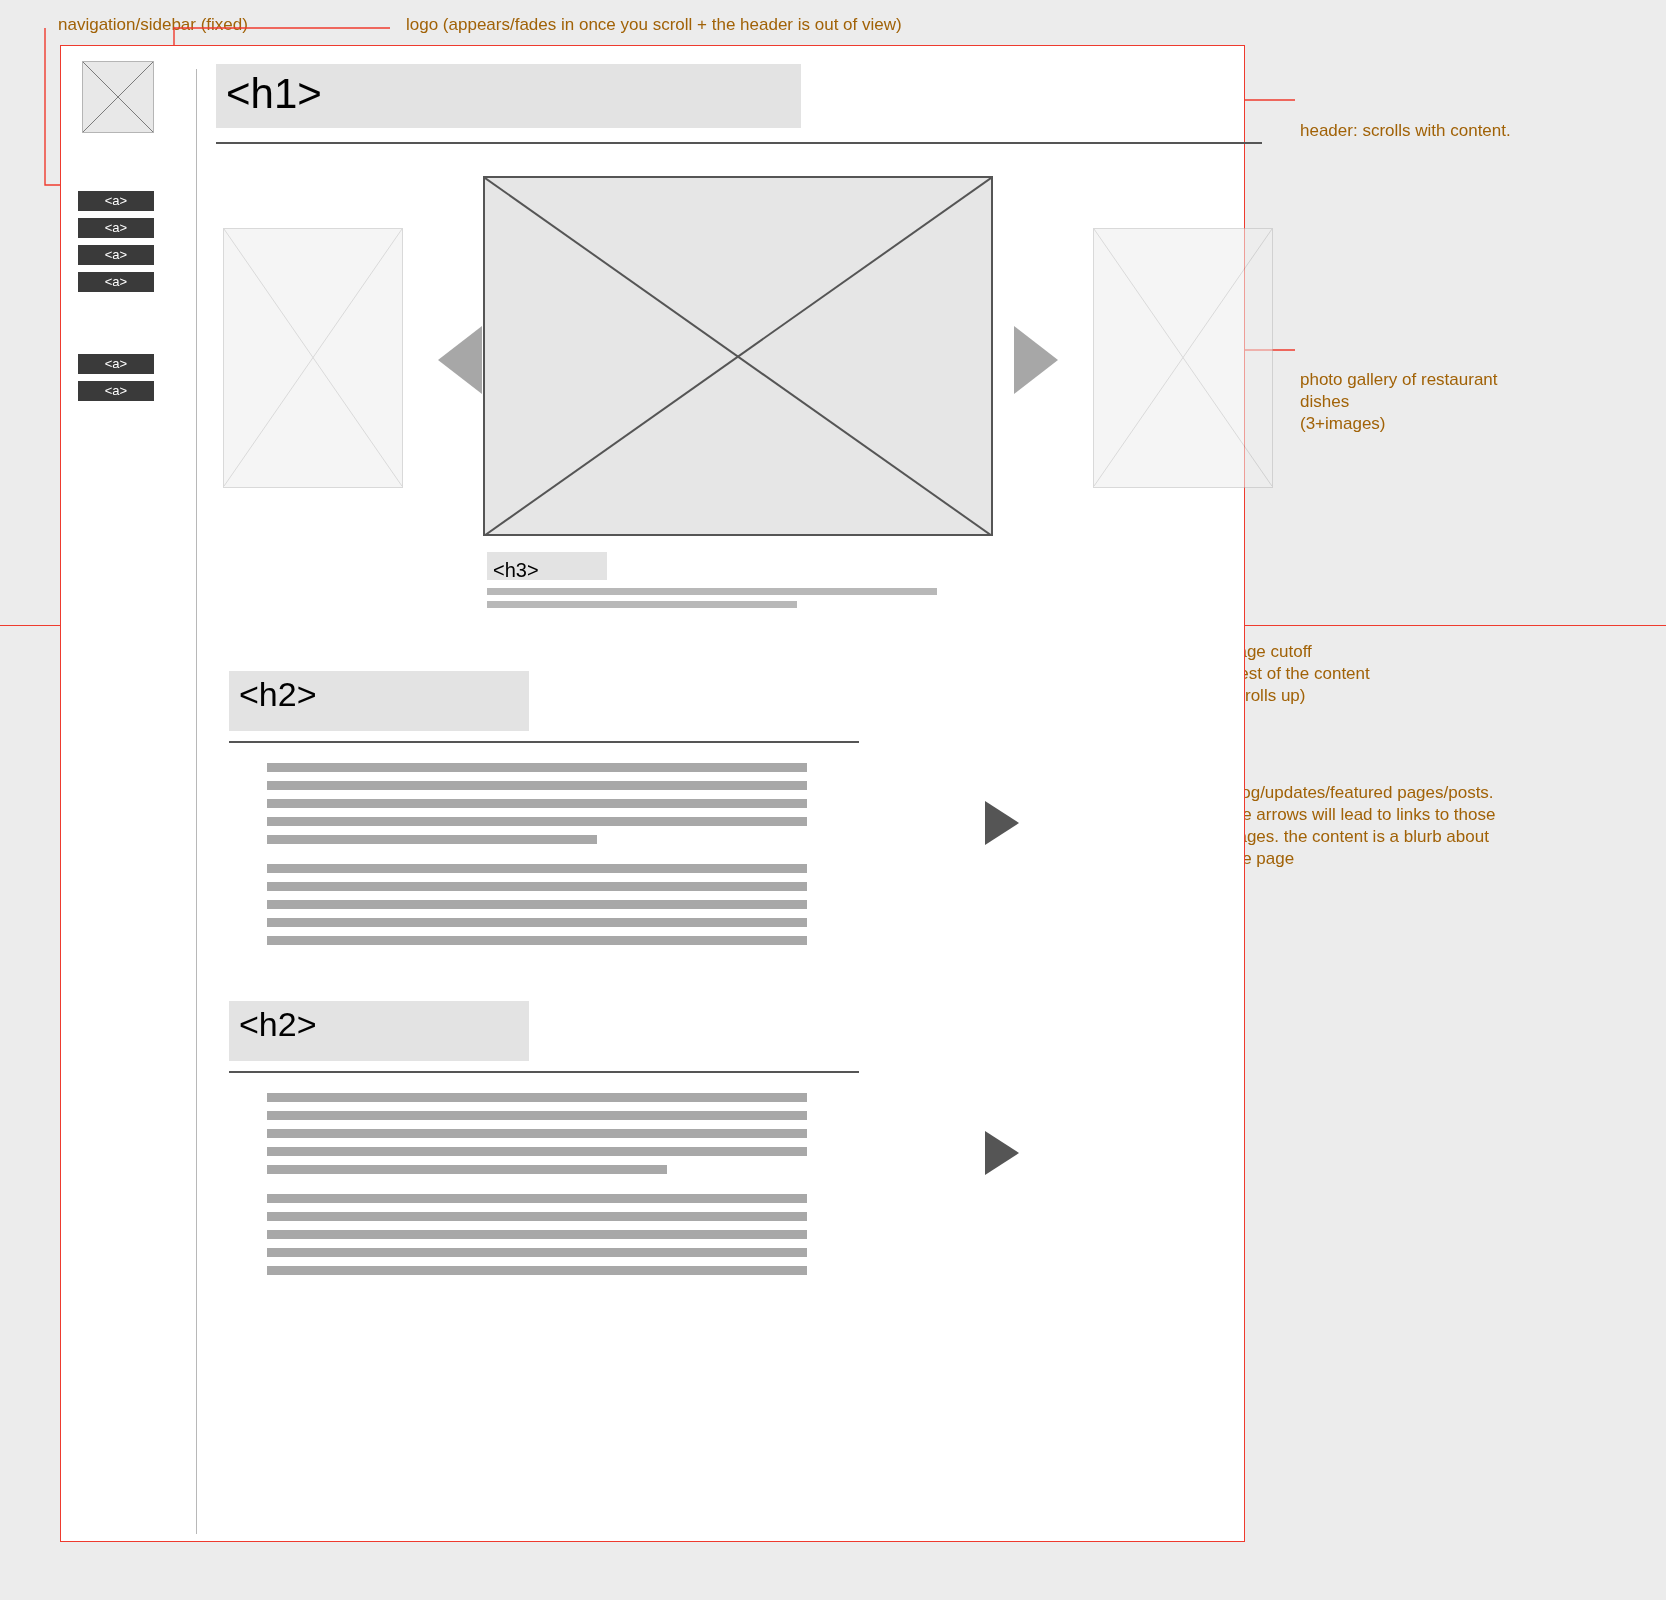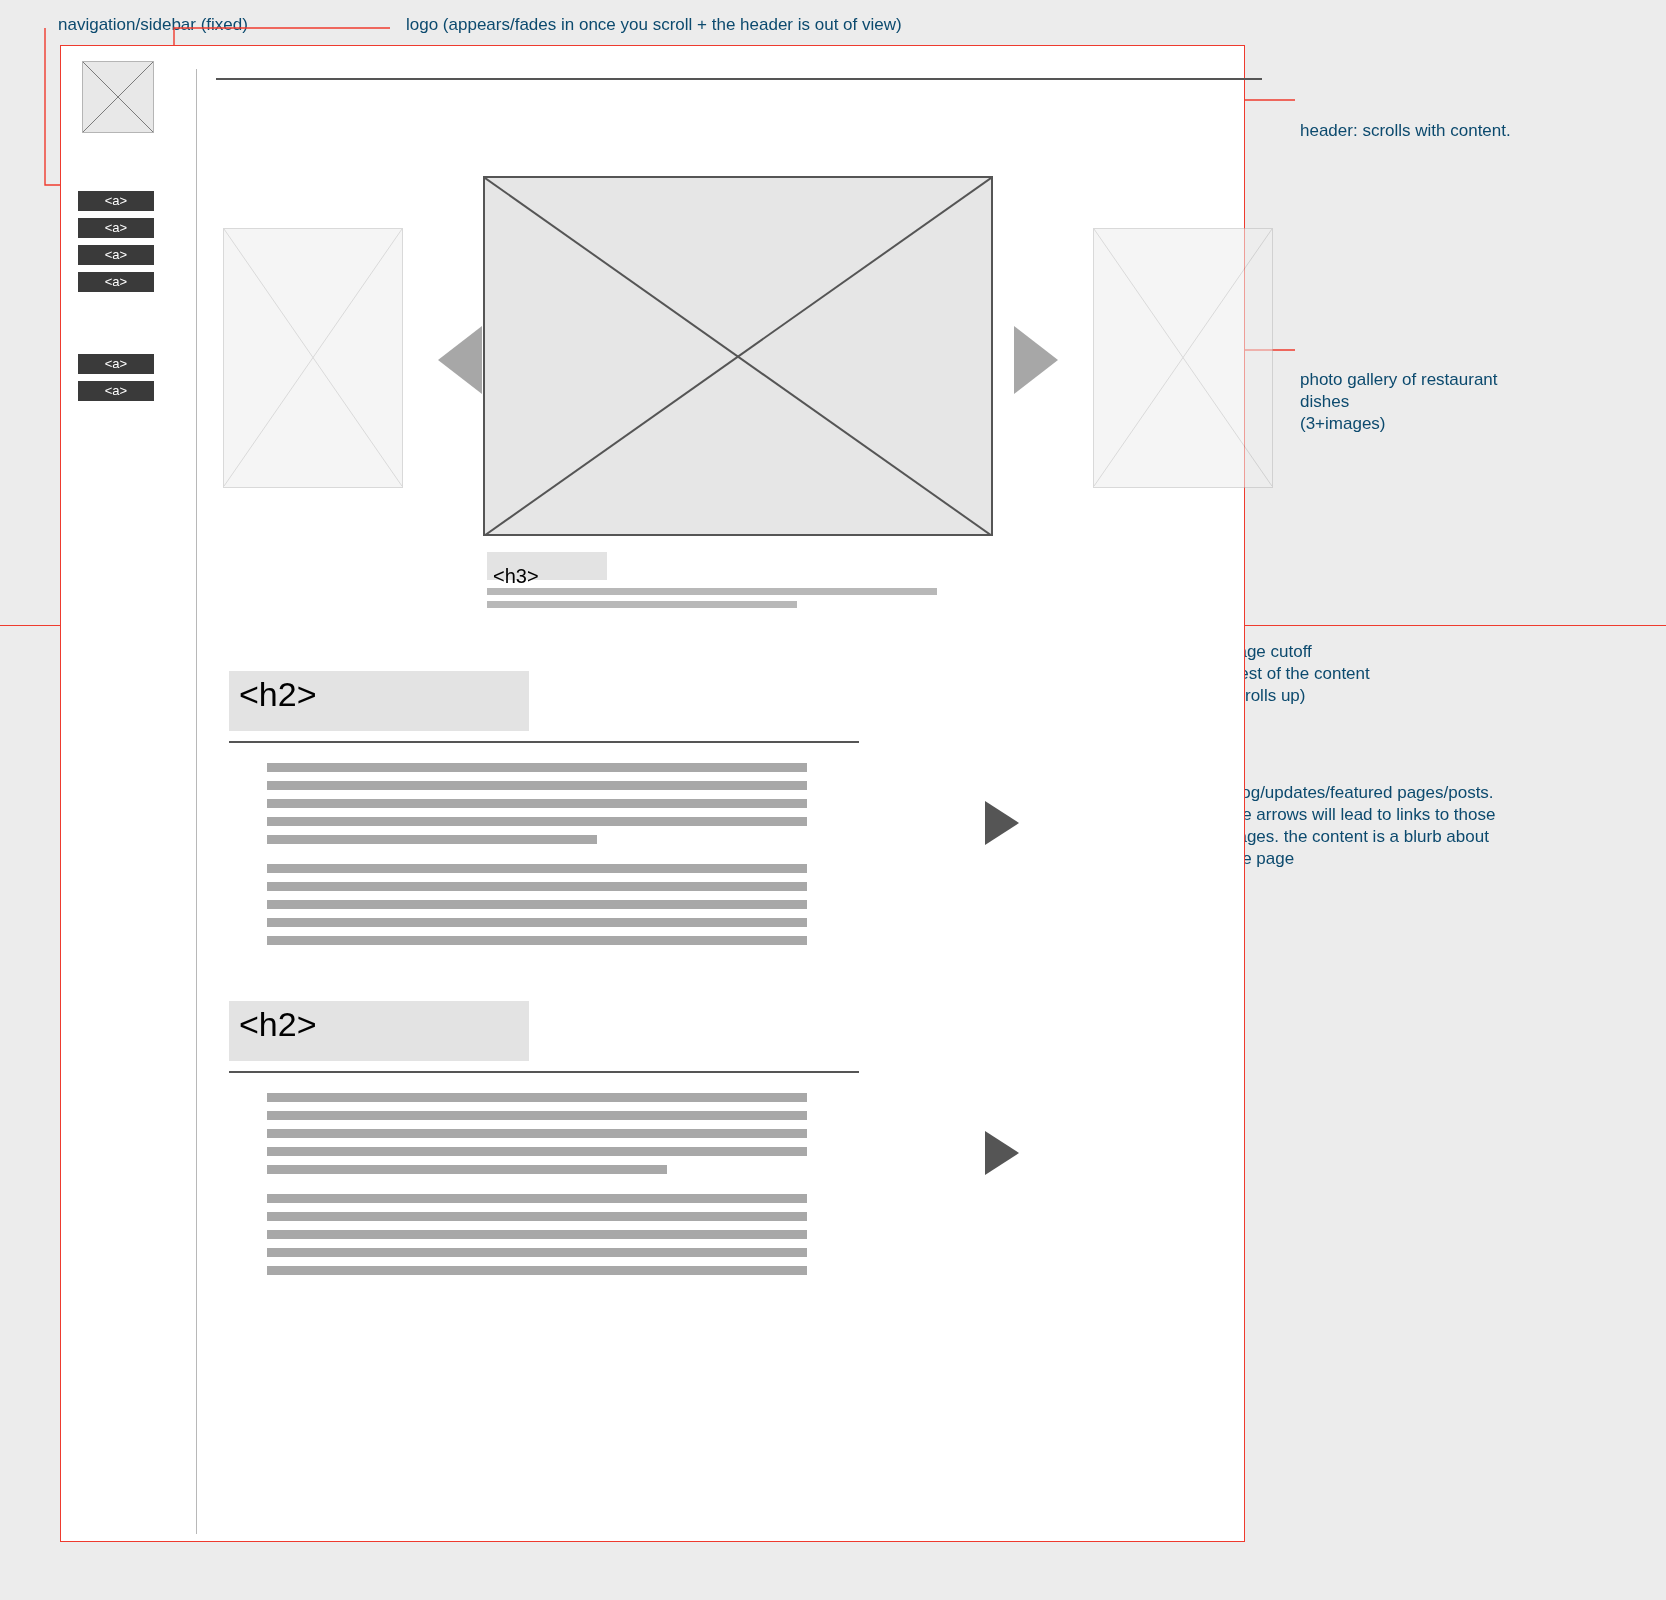--- a/index.html
+++ b/index.html
@@ -13,7 +13,7 @@
   }
   .anno {
     position: absolute;
-    color: #0c4a6e;
+    color: #a16207;
     font-size: 17px;
     line-height: 1.3;
     font-family: Arial, sans-serif;

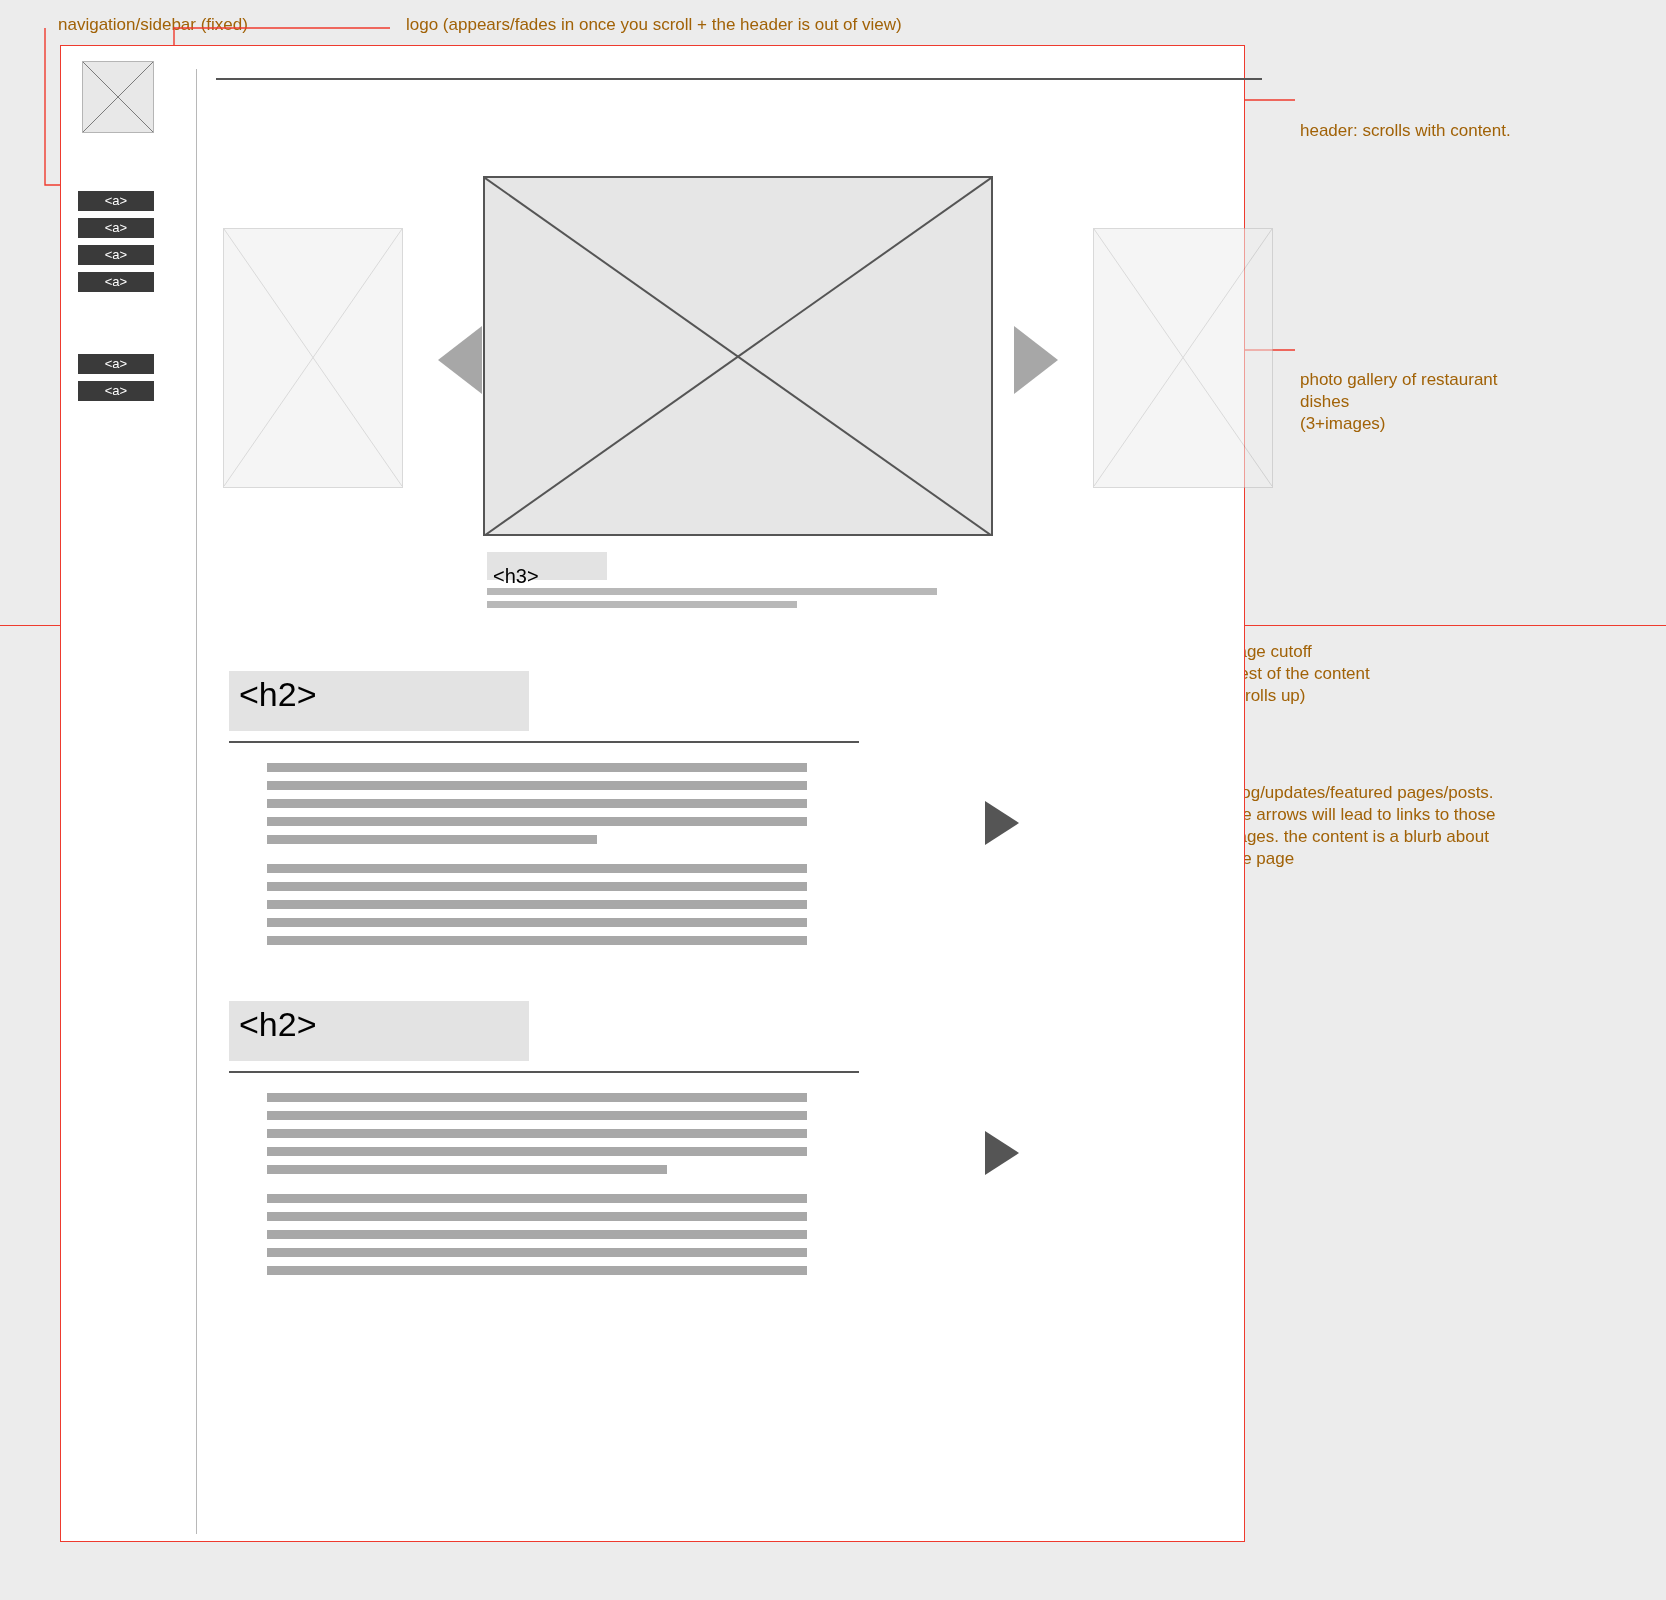--- a/index.html
+++ b/index.html
@@ -231,6 +231,7 @@
   </div>
 
   <div class="hdr">
+    <div class="h1">&lt;h1&gt;</div>
     <hr class="hrule">
   </div>
 

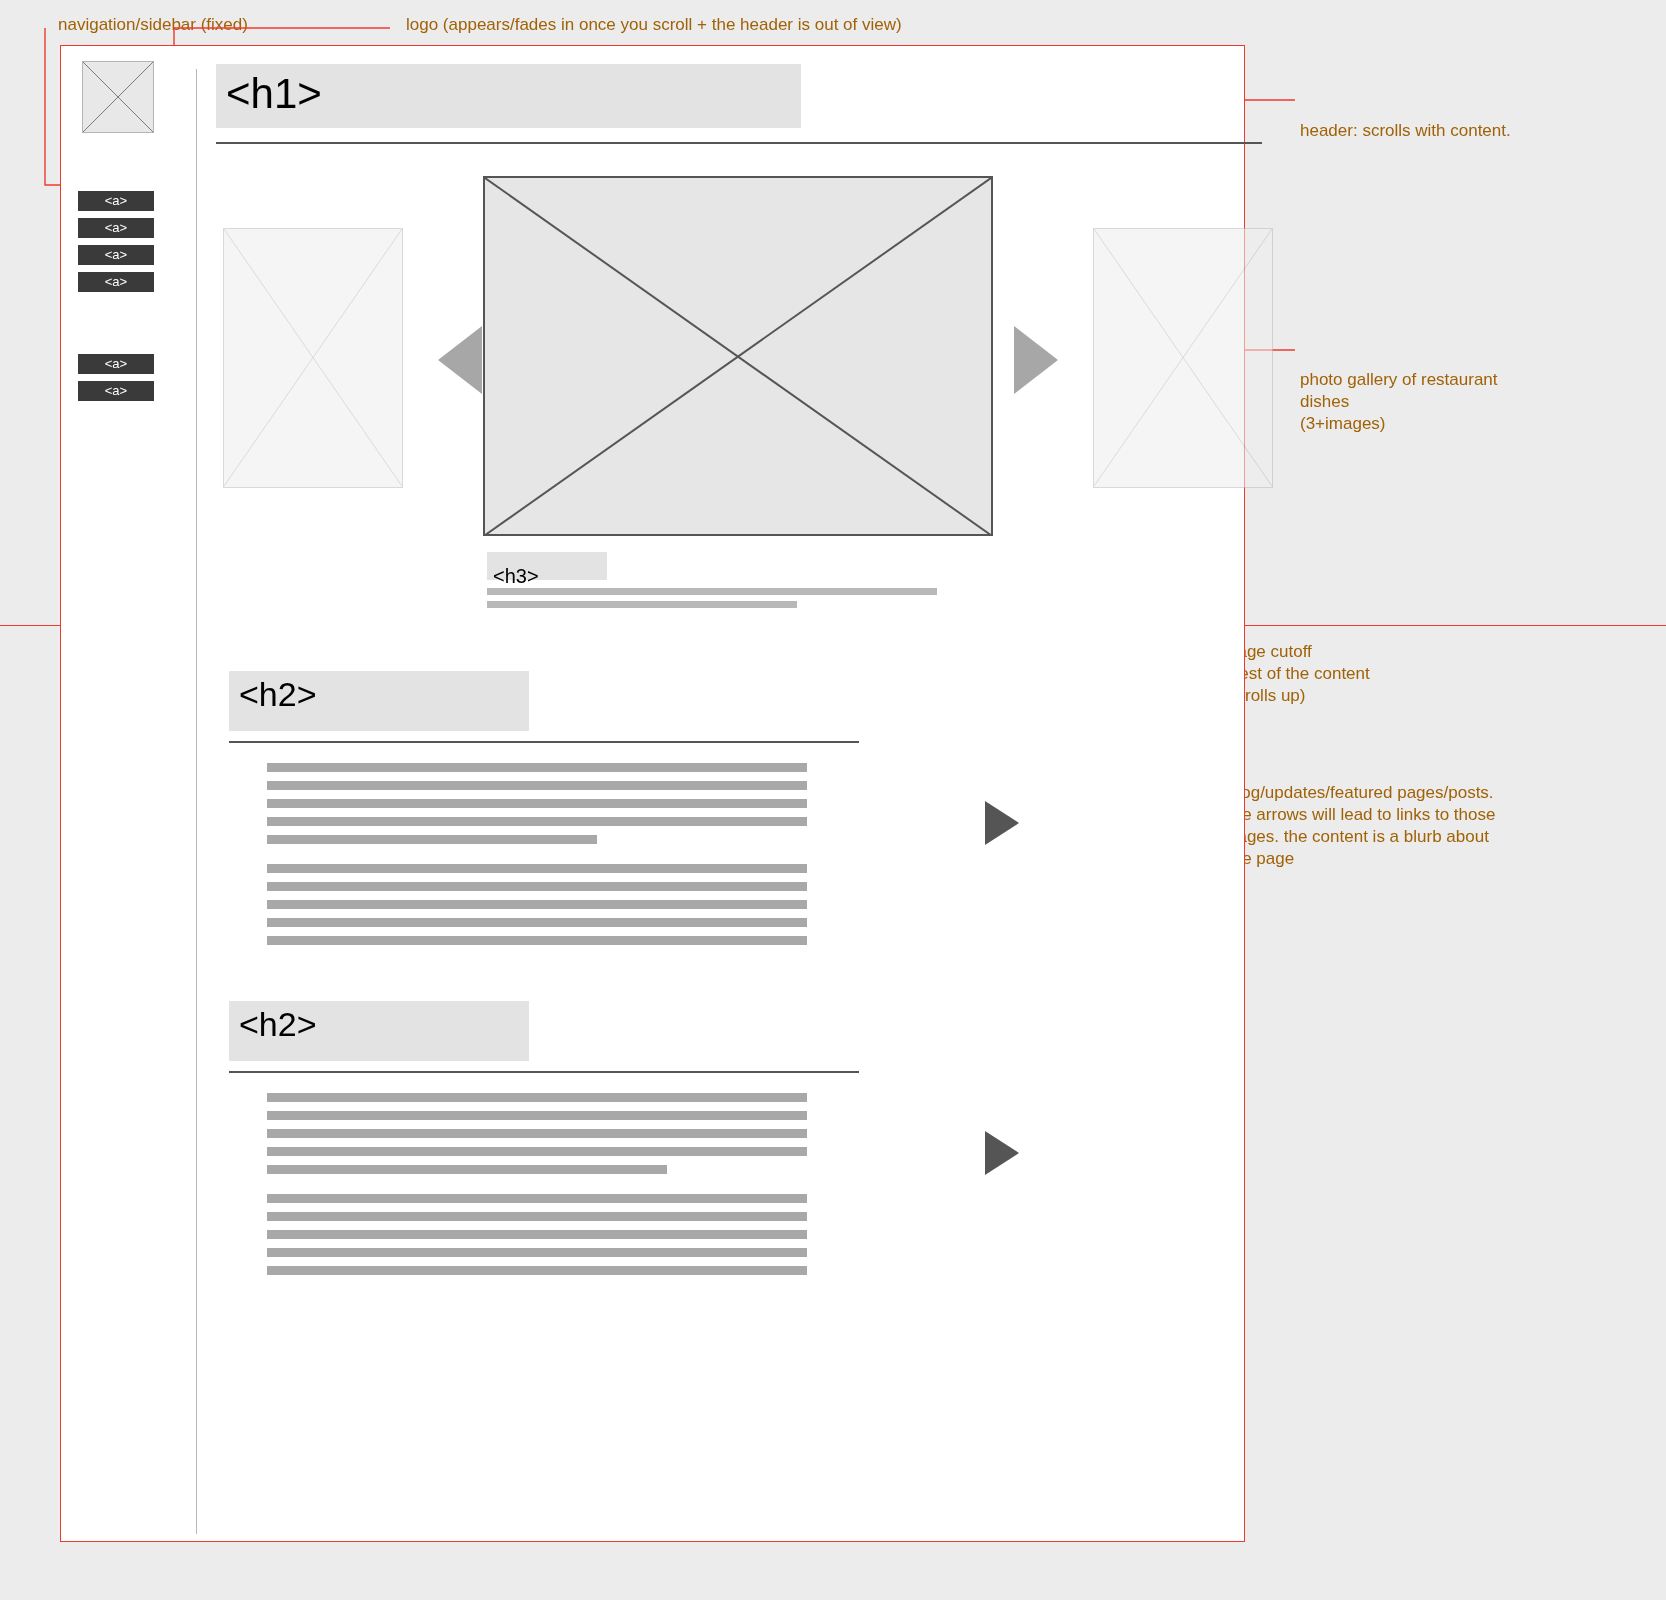--- a/index.html
+++ b/index.html
@@ -120,7 +120,7 @@
     width: 120px; height: 28px;
     background: #e3e3e3;
     font-size: 20px;
-    padding: 13px 6px;
+    padding: 7px 6px;
   }
   .caption-bar {
     position: absolute;

